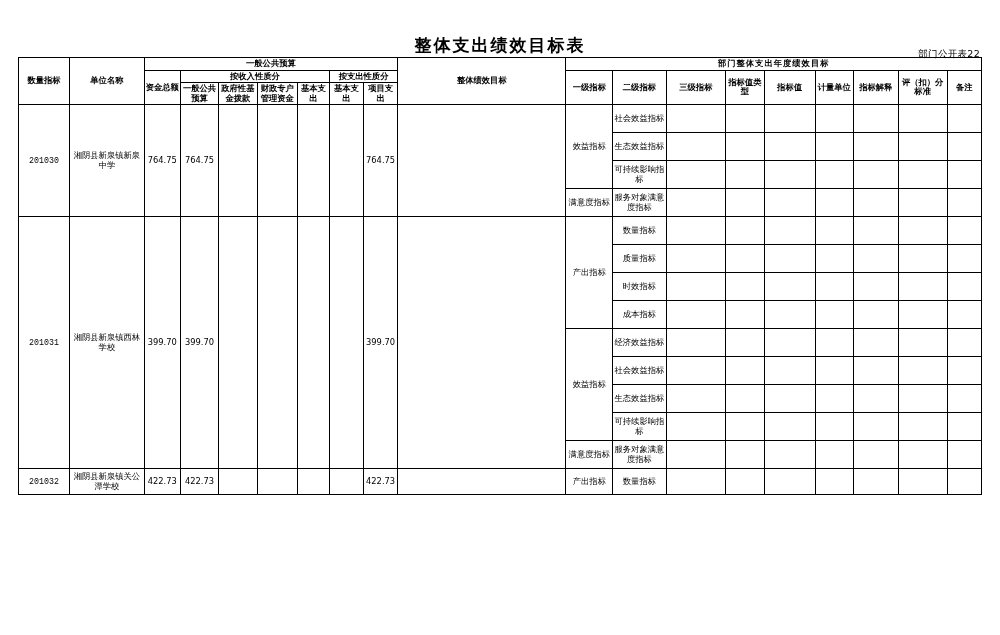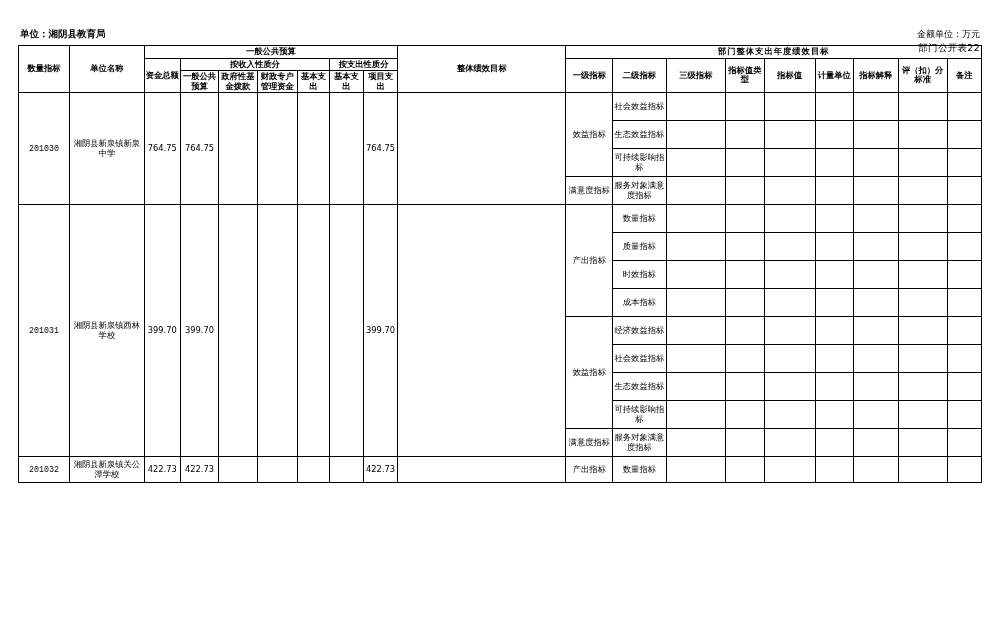--- a/index.html
+++ b/index.html
@@ -81,6 +81,7 @@
 
   <div class="top-right-note">部门公开表22</div>
 
+  <div class="doc-title">整体支出绩效目标表</div>
 
   <div class="meta-row">
     <div class="meta-left">单位：湘阴县教育局</div>

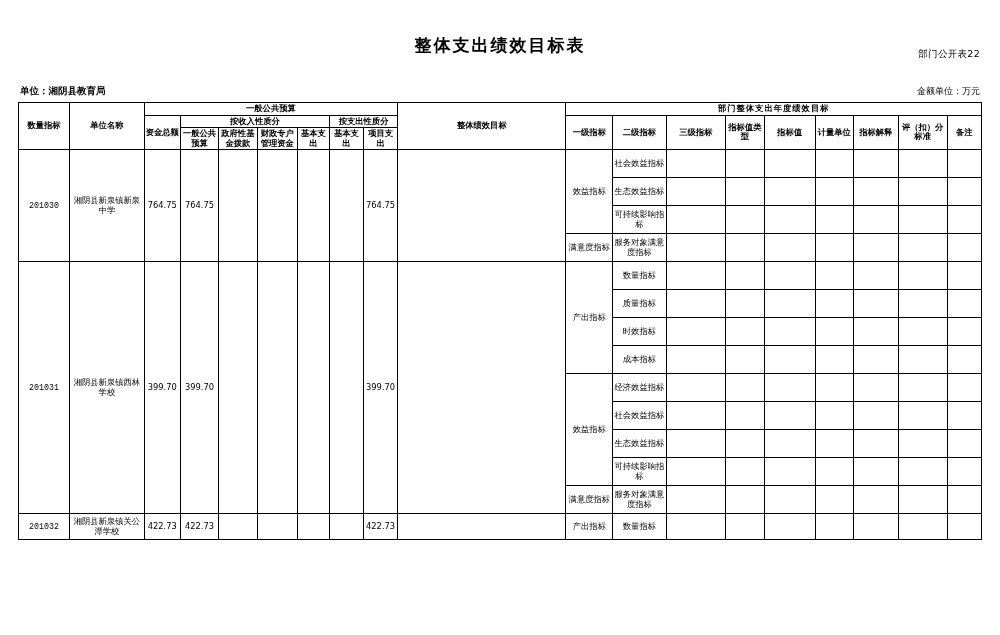--- a/index.html
+++ b/index.html
@@ -83,10 +83,6 @@
 
   <div class="doc-title">整体支出绩效目标表</div>
 
-  <div class="meta-row">
-    <div class="meta-left">单位：湘阴县教育局</div>
-    <div class="meta-right">金额单位：万元</div>
-  </div>
 
   <table class="main">
     <colgroup>

